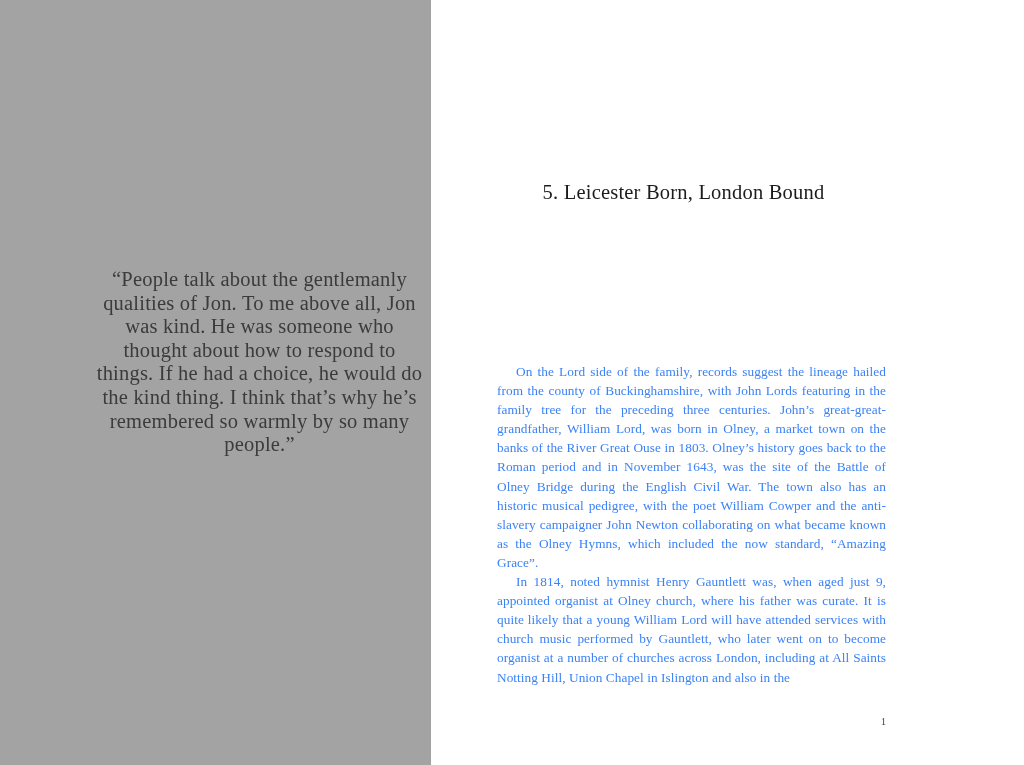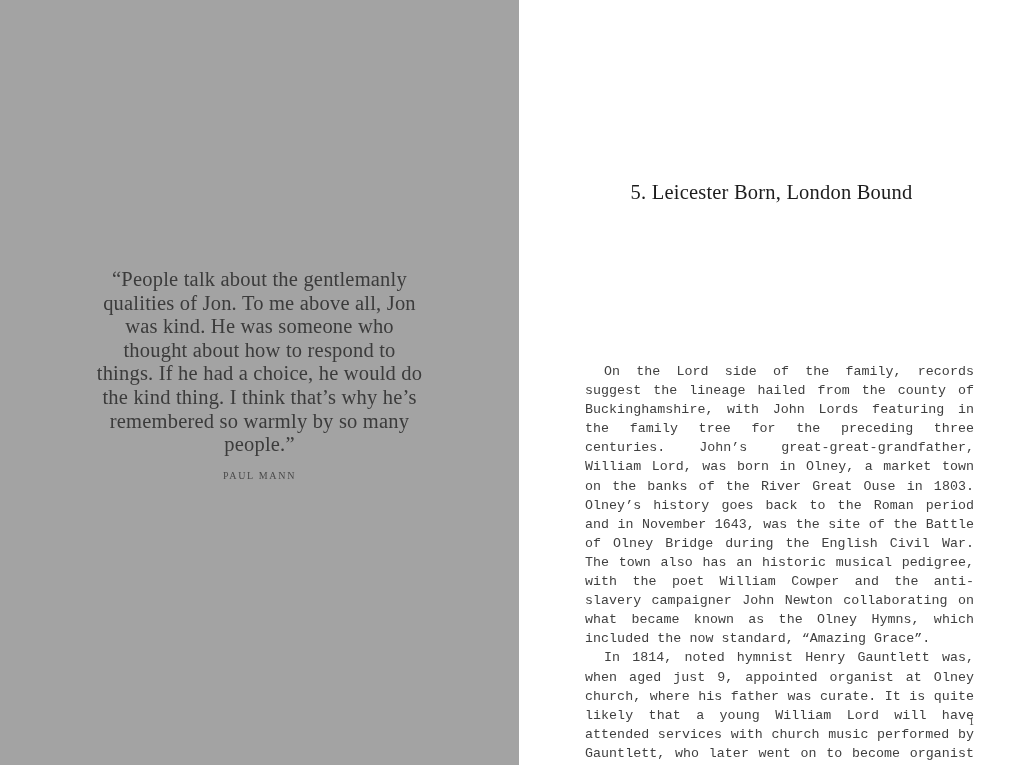--- a/index.html
+++ b/index.html
@@ -20,7 +20,7 @@
   }
   
   .page-left {
-    width: 519px;
+    width: 431px;
     height: 765px;
     background: #a3a3a3;
     position: relative;

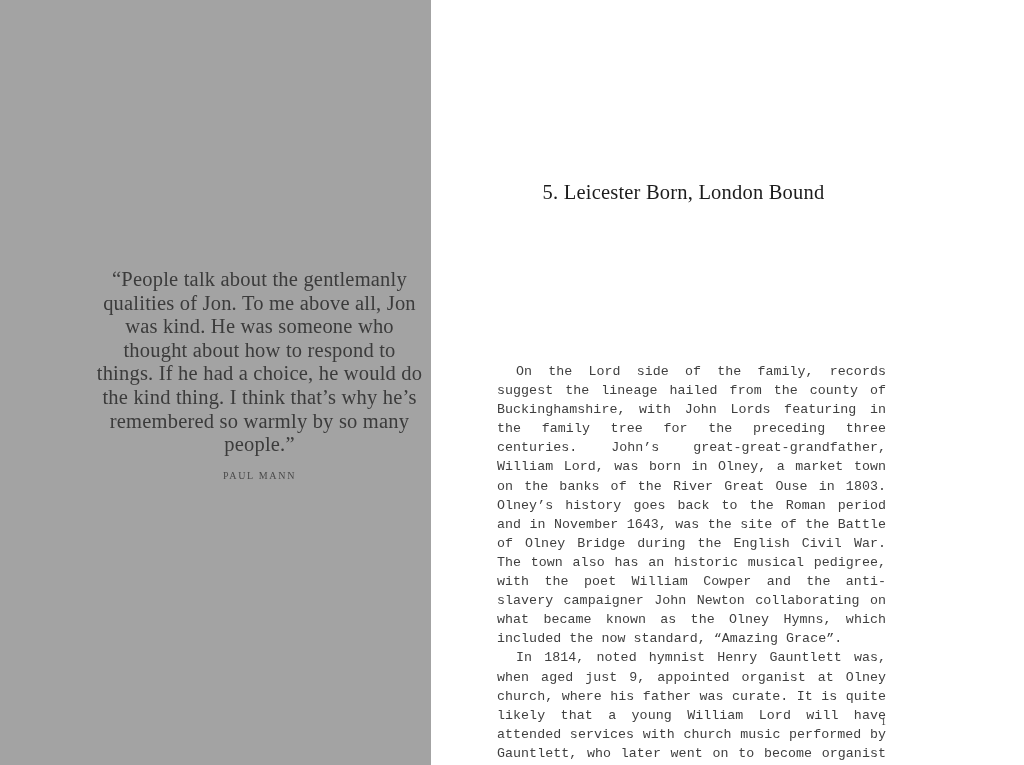--- a/index.html
+++ b/index.html
@@ -77,10 +77,10 @@
   }
   .body-par {
     margin: 0;
-    font-family: Liberation Mono, monospace;
+    font-family: Liberation Serif, serif;
     font-size: 13.3px;
     line-height: 19.1px;
-    color: #404040;
+    color: #3b82f6;
     text-align: justify;
     text-justify: inter-word;
     letter-spacing: 0.05px;

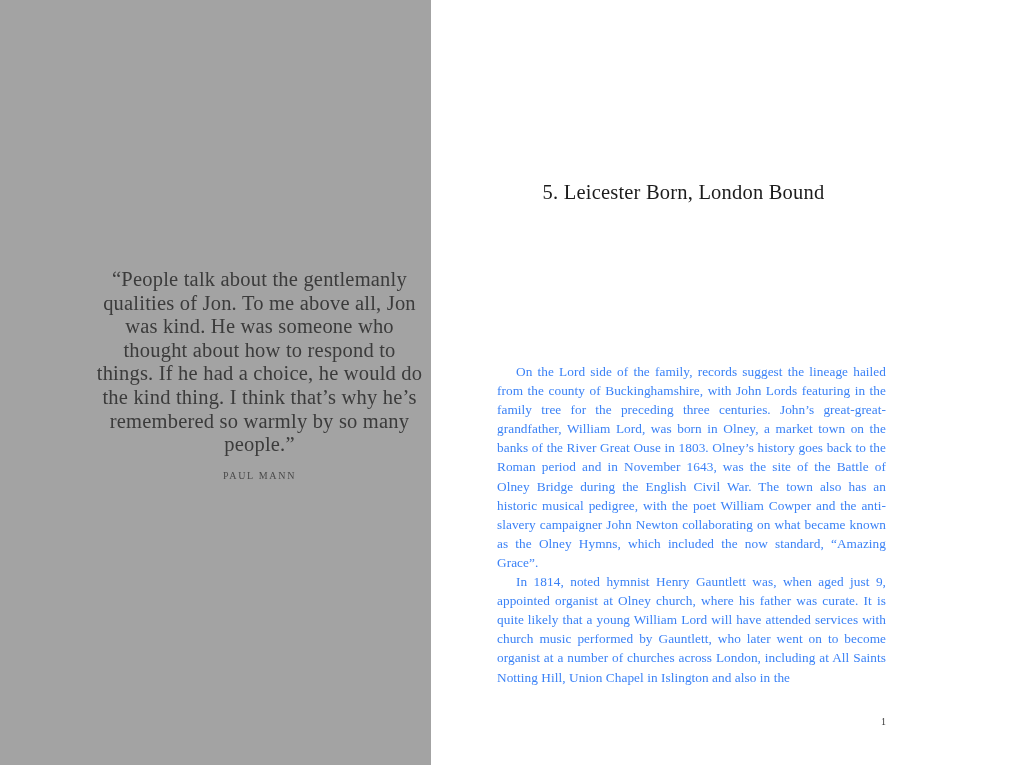--- a/index.html
+++ b/index.html
@@ -107,7 +107,6 @@
   <div class="page-left">
     <div class="epigraph-block">
       <div class="epigraph-quote">“People talk about the gentlemanly qualities of Jon. To me above all, Jon was kind. He was someone who thought about how to respond to things. If he had a choice, he would do the kind thing. I think that’s why he’s remembered so warmly by so many people.”</div>
-      <div class="epigraph-attrib">PAUL MANN</div>
     </div>
   </div>
 

